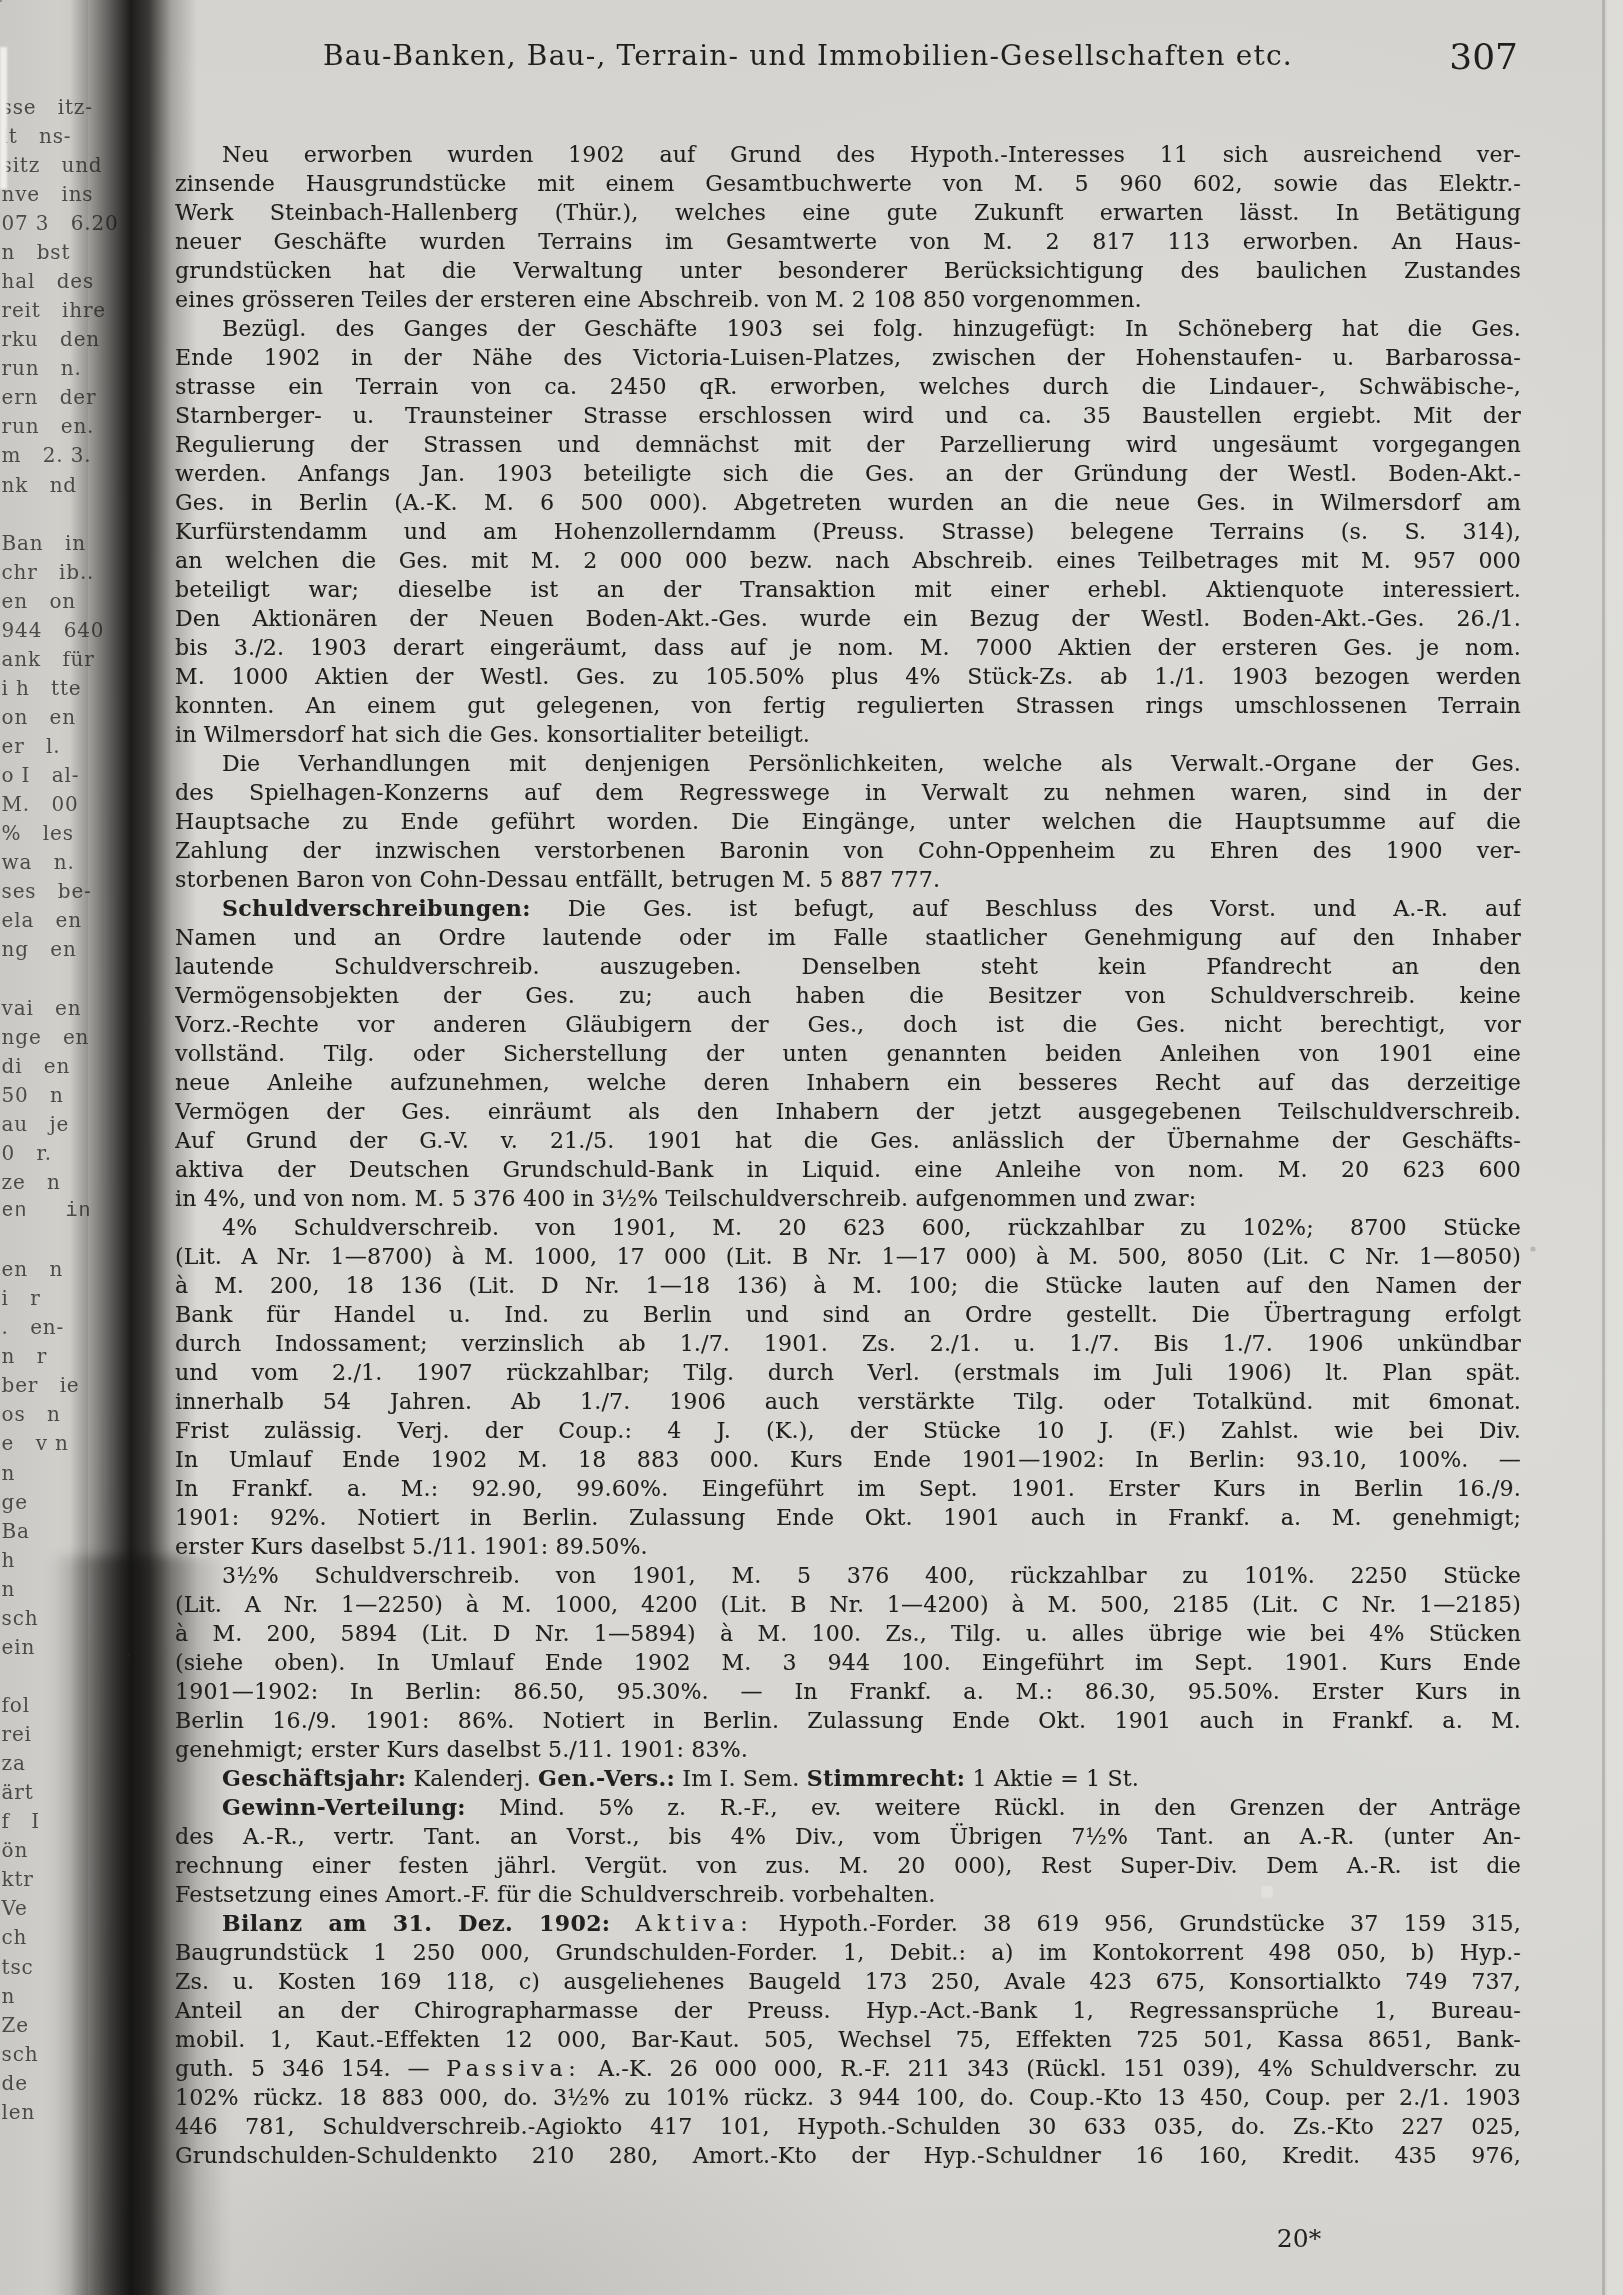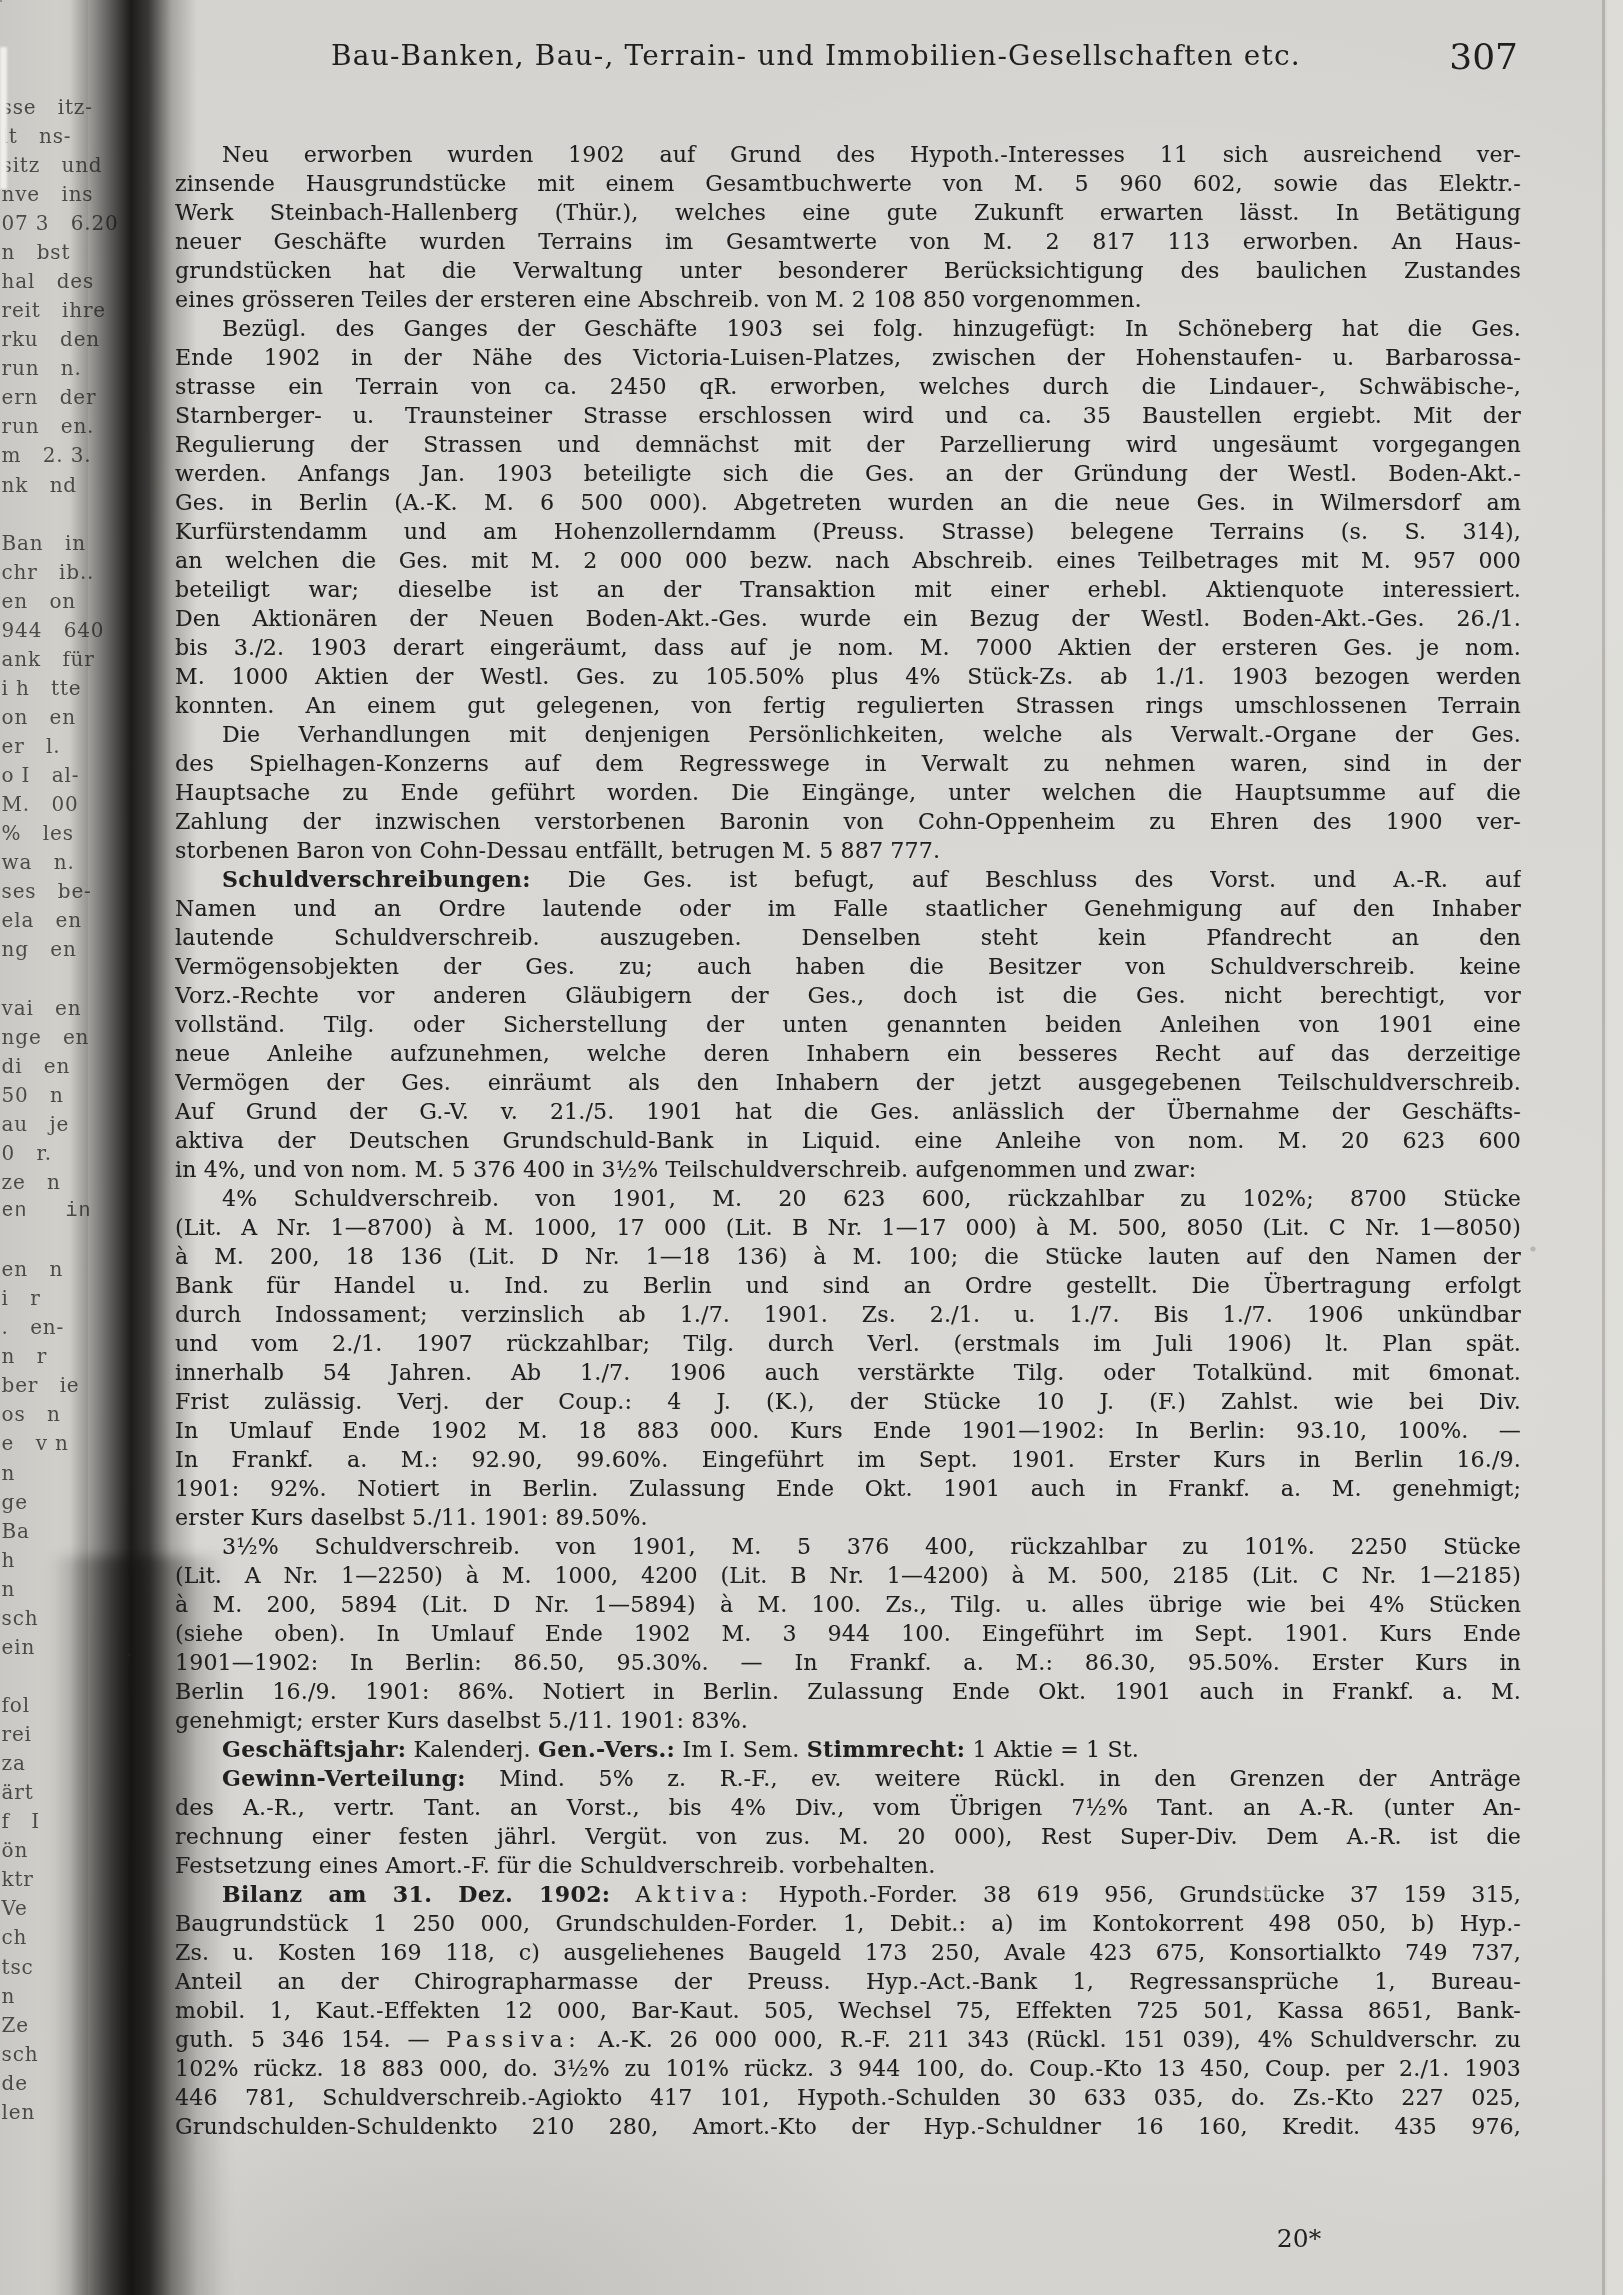--- a/index.html
+++ b/index.html
@@ -31,7 +31,7 @@
       529px 2007px 0 0.8px rgba(50,48,44,0.25), 1532px 1248px 0 1.6px rgba(60,57,52,0.22),
       128px 1654px 0 0.8px rgba(50,48,44,0.30), 982px 63px 0 0 rgba(50,48,44,0.30),
       1266px 1891px 0 4.9px rgba(235,234,230,0.55);}
-  .running-title{position:absolute;left:183px;top:39px;width:1266px;text-align:center;
+  .running-title{position:absolute;left:175px;top:39px;width:1266px;text-align:center;
     font-size:28px;letter-spacing:1.2px;white-space:nowrap;}
   .page-number{position:absolute;left:1429px;top:36px;width:89px;text-align:right;font-size:36px;}
   #text-block{position:absolute;left:175px;top:140px;width:1346px;font-size:22px;

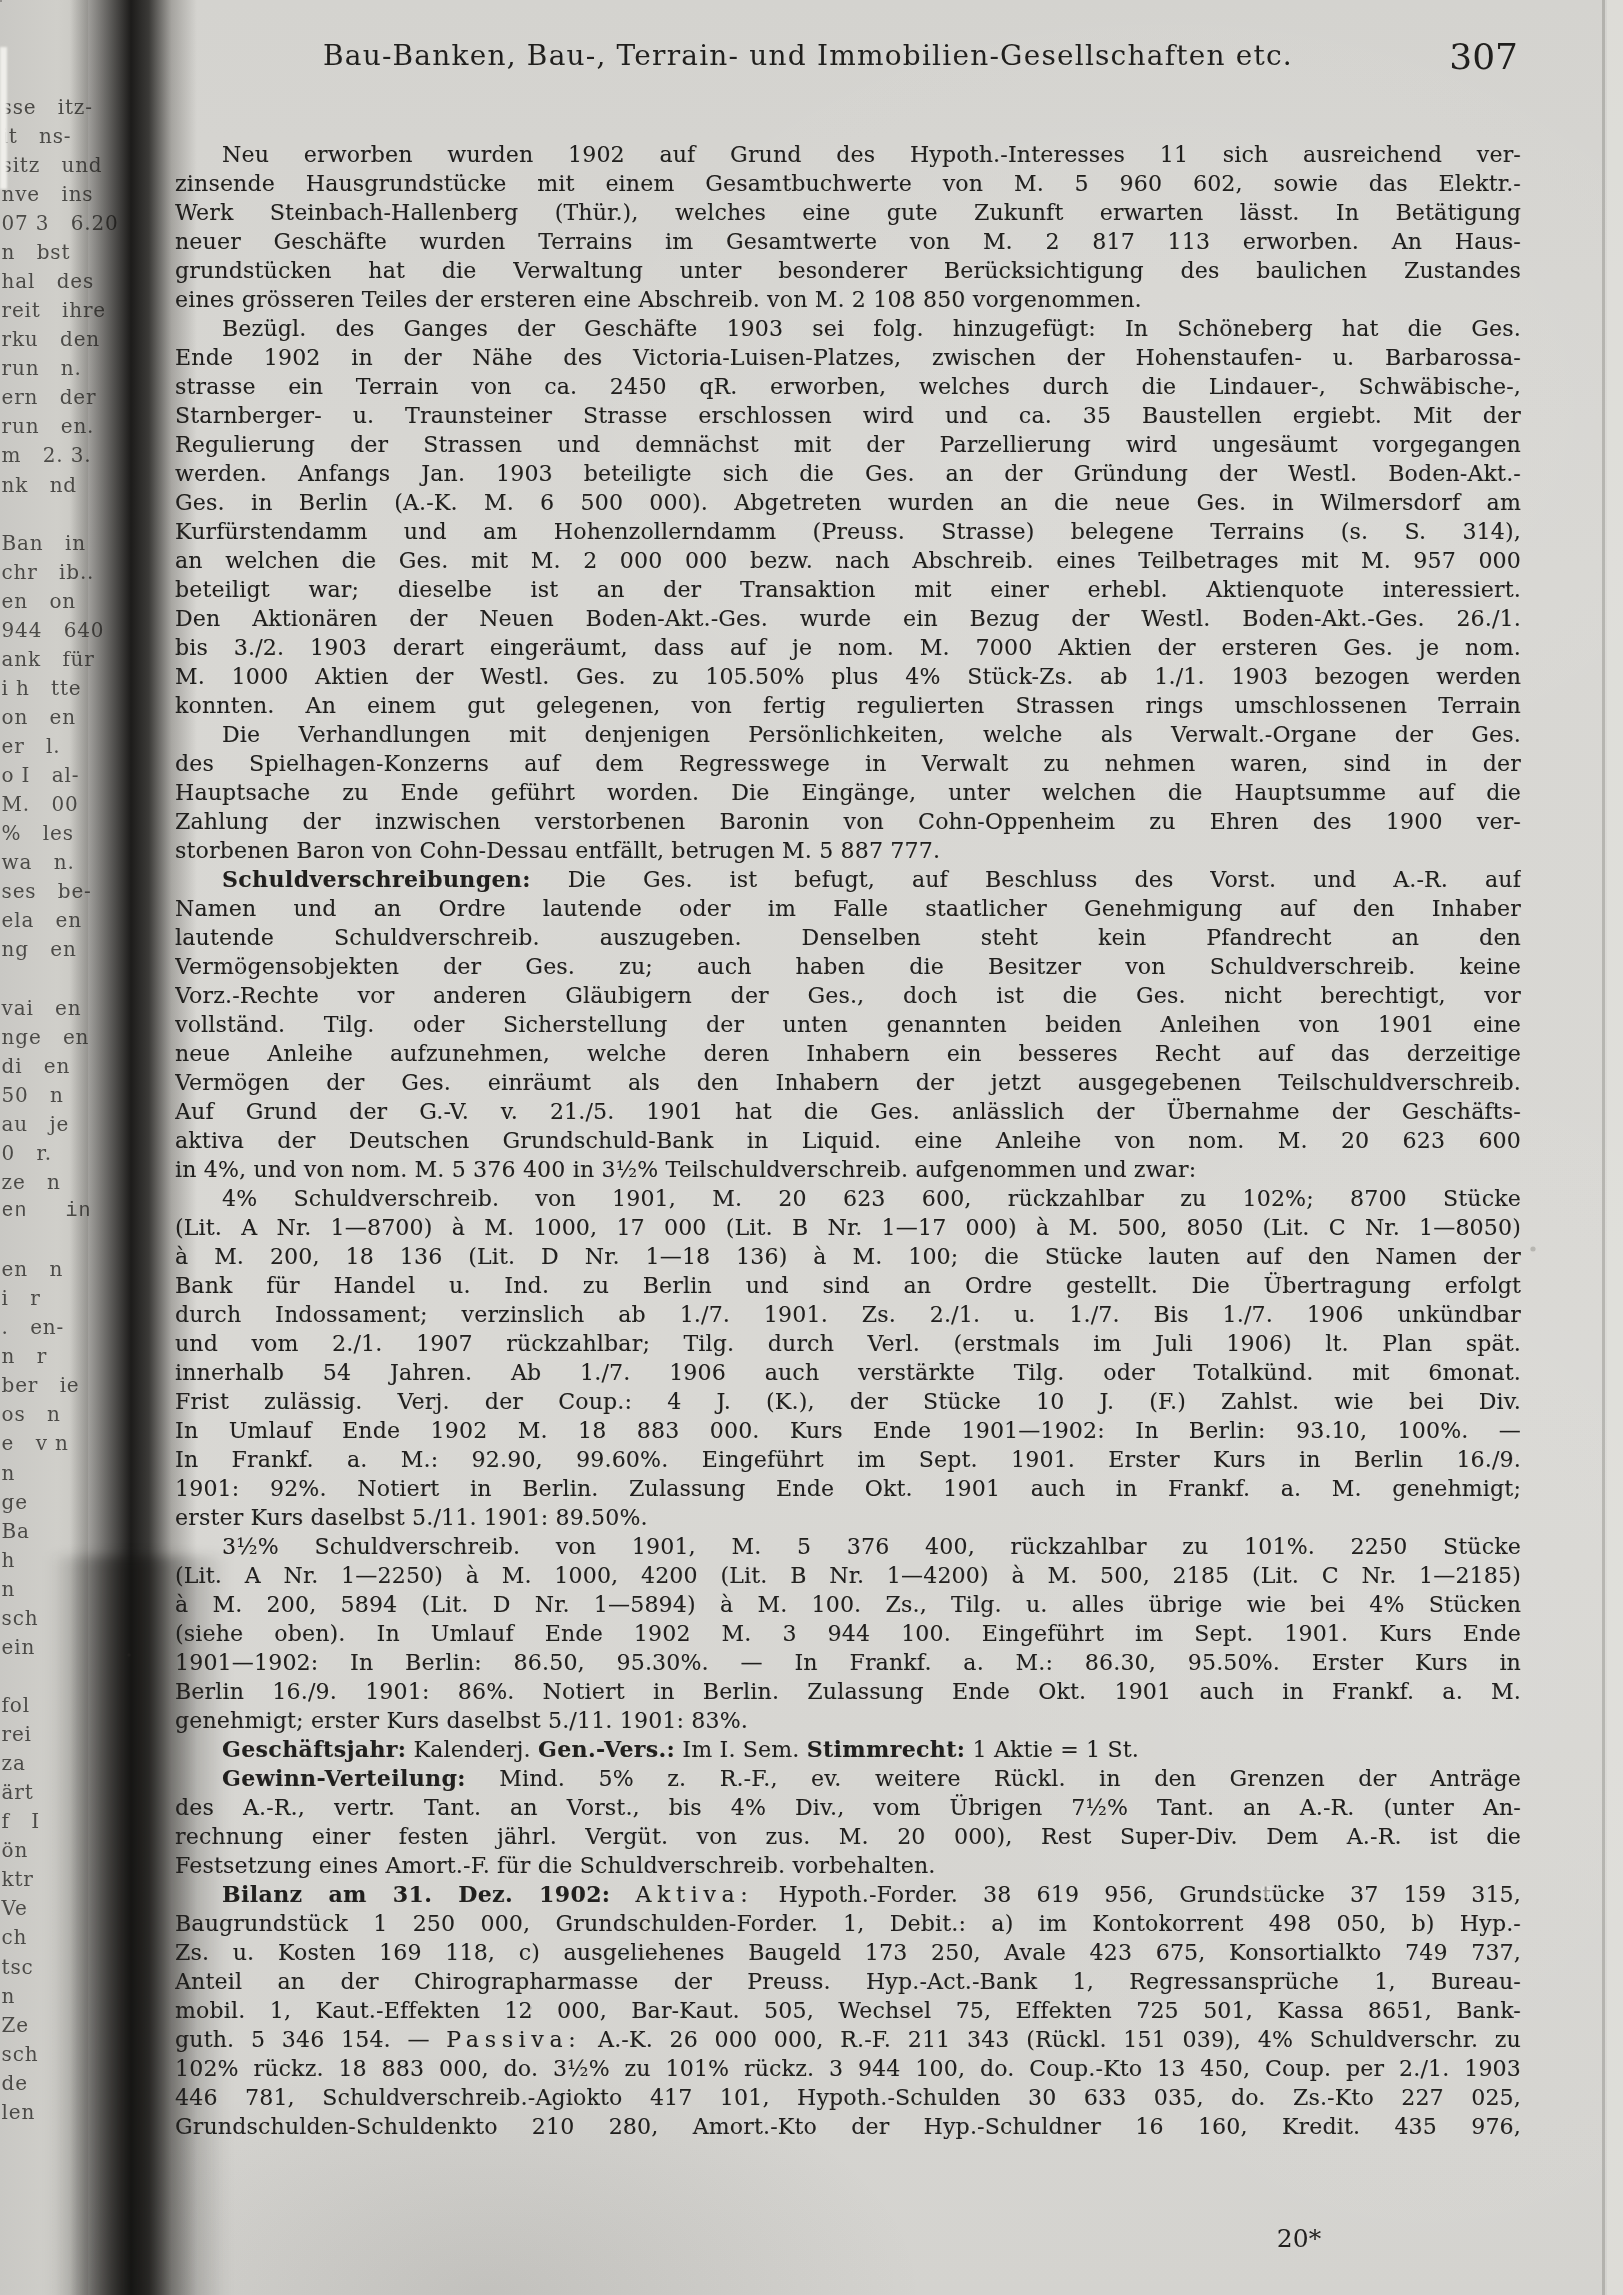--- a/index.html
+++ b/index.html
@@ -148,6 +148,7 @@
         <div class="line">bis 3./2. 1903 derart eingeräumt, dass auf je nom. M. 7000 Aktien der ersteren Ges. je nom.</div>
         <div class="line">M. 1000 Aktien der Westl. Ges. zu 105.50% plus 4% Stück-Zs. ab 1./1. 1903 bezogen werden</div>
         <div class="line">konnten. An einem gut gelegenen, von fertig regulierten Strassen rings umschlossenen Terrain</div>
+        <div class="line lastline">in Wilmersdorf hat sich die Ges. konsortialiter beteiligt.</div>
       </div>
       <div>
         <div class="line first">Die Verhandlungen mit denjenigen Persönlichkeiten, welche als Verwalt.-Organe der Ges.</div>

